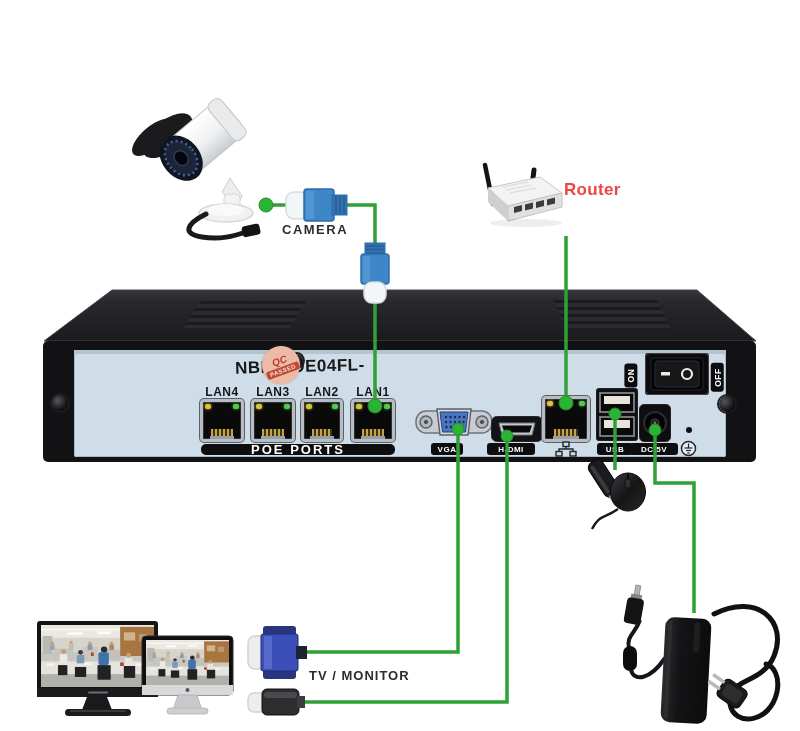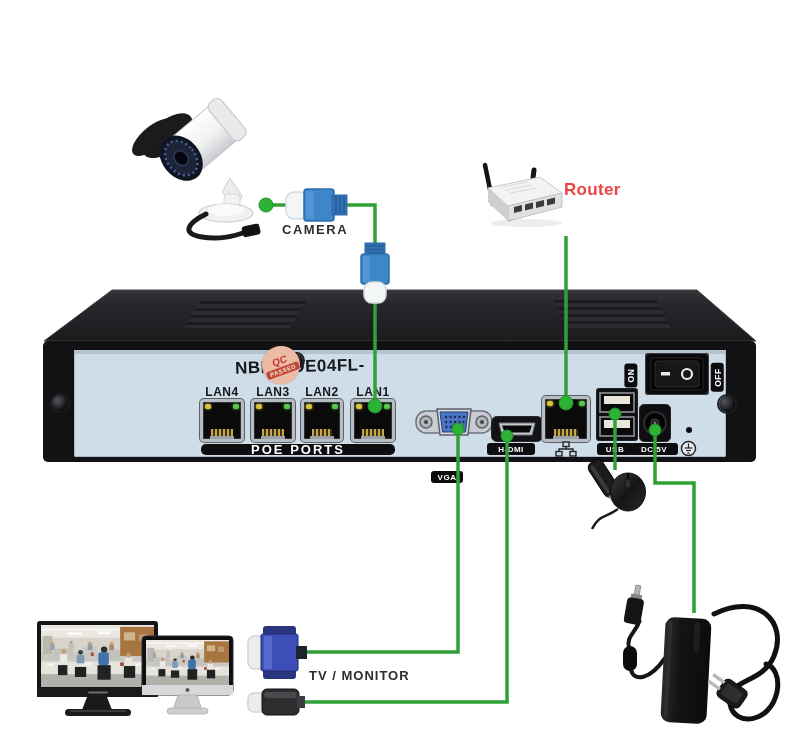--- a/index.html
+++ b/index.html
@@ -135,7 +135,7 @@
           <circle cx="48" cy="23" r="1.2"></circle>
       </g>
     </svg>
-    <div class="badge" style="left:431px;width:24px;margin-top:28px;">VGA</div>
+    <div class="badge" style="left:431px;width:24px;">VGA</div>
 
     <svg class="abs" style="left:491px;top:416px;" width="52" height="26">
       <rect x="0" y="0" width="52" height="26" rx="7" fill="#131315" stroke="#3a3a3e" stroke-width="1"></rect>

